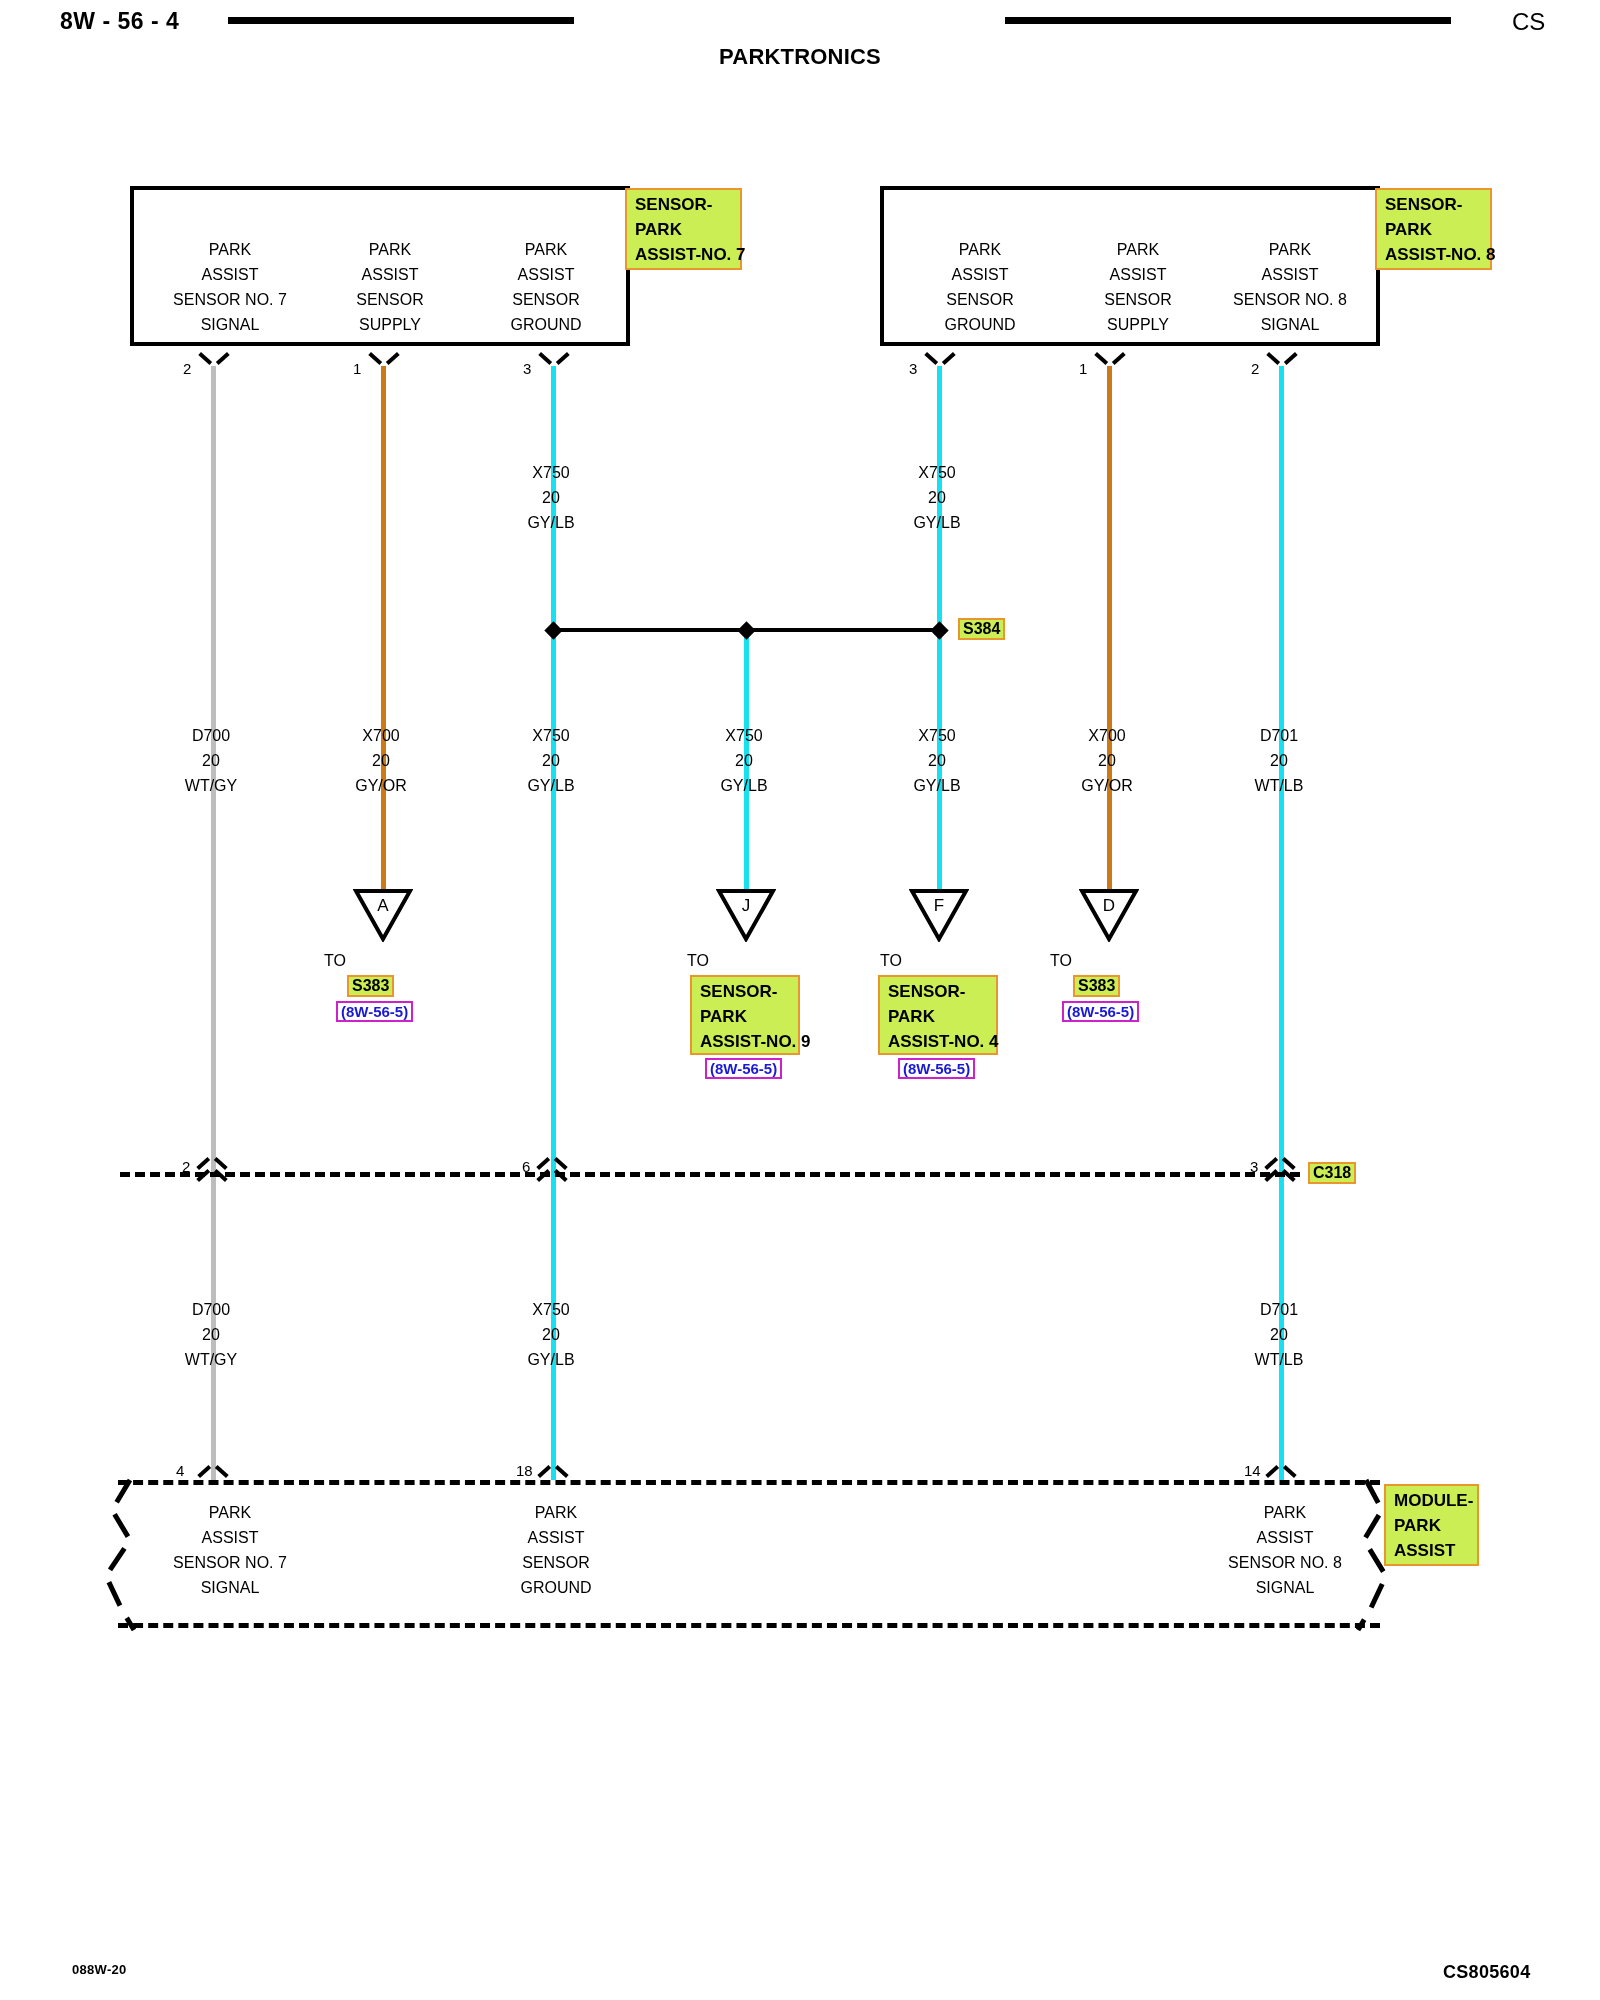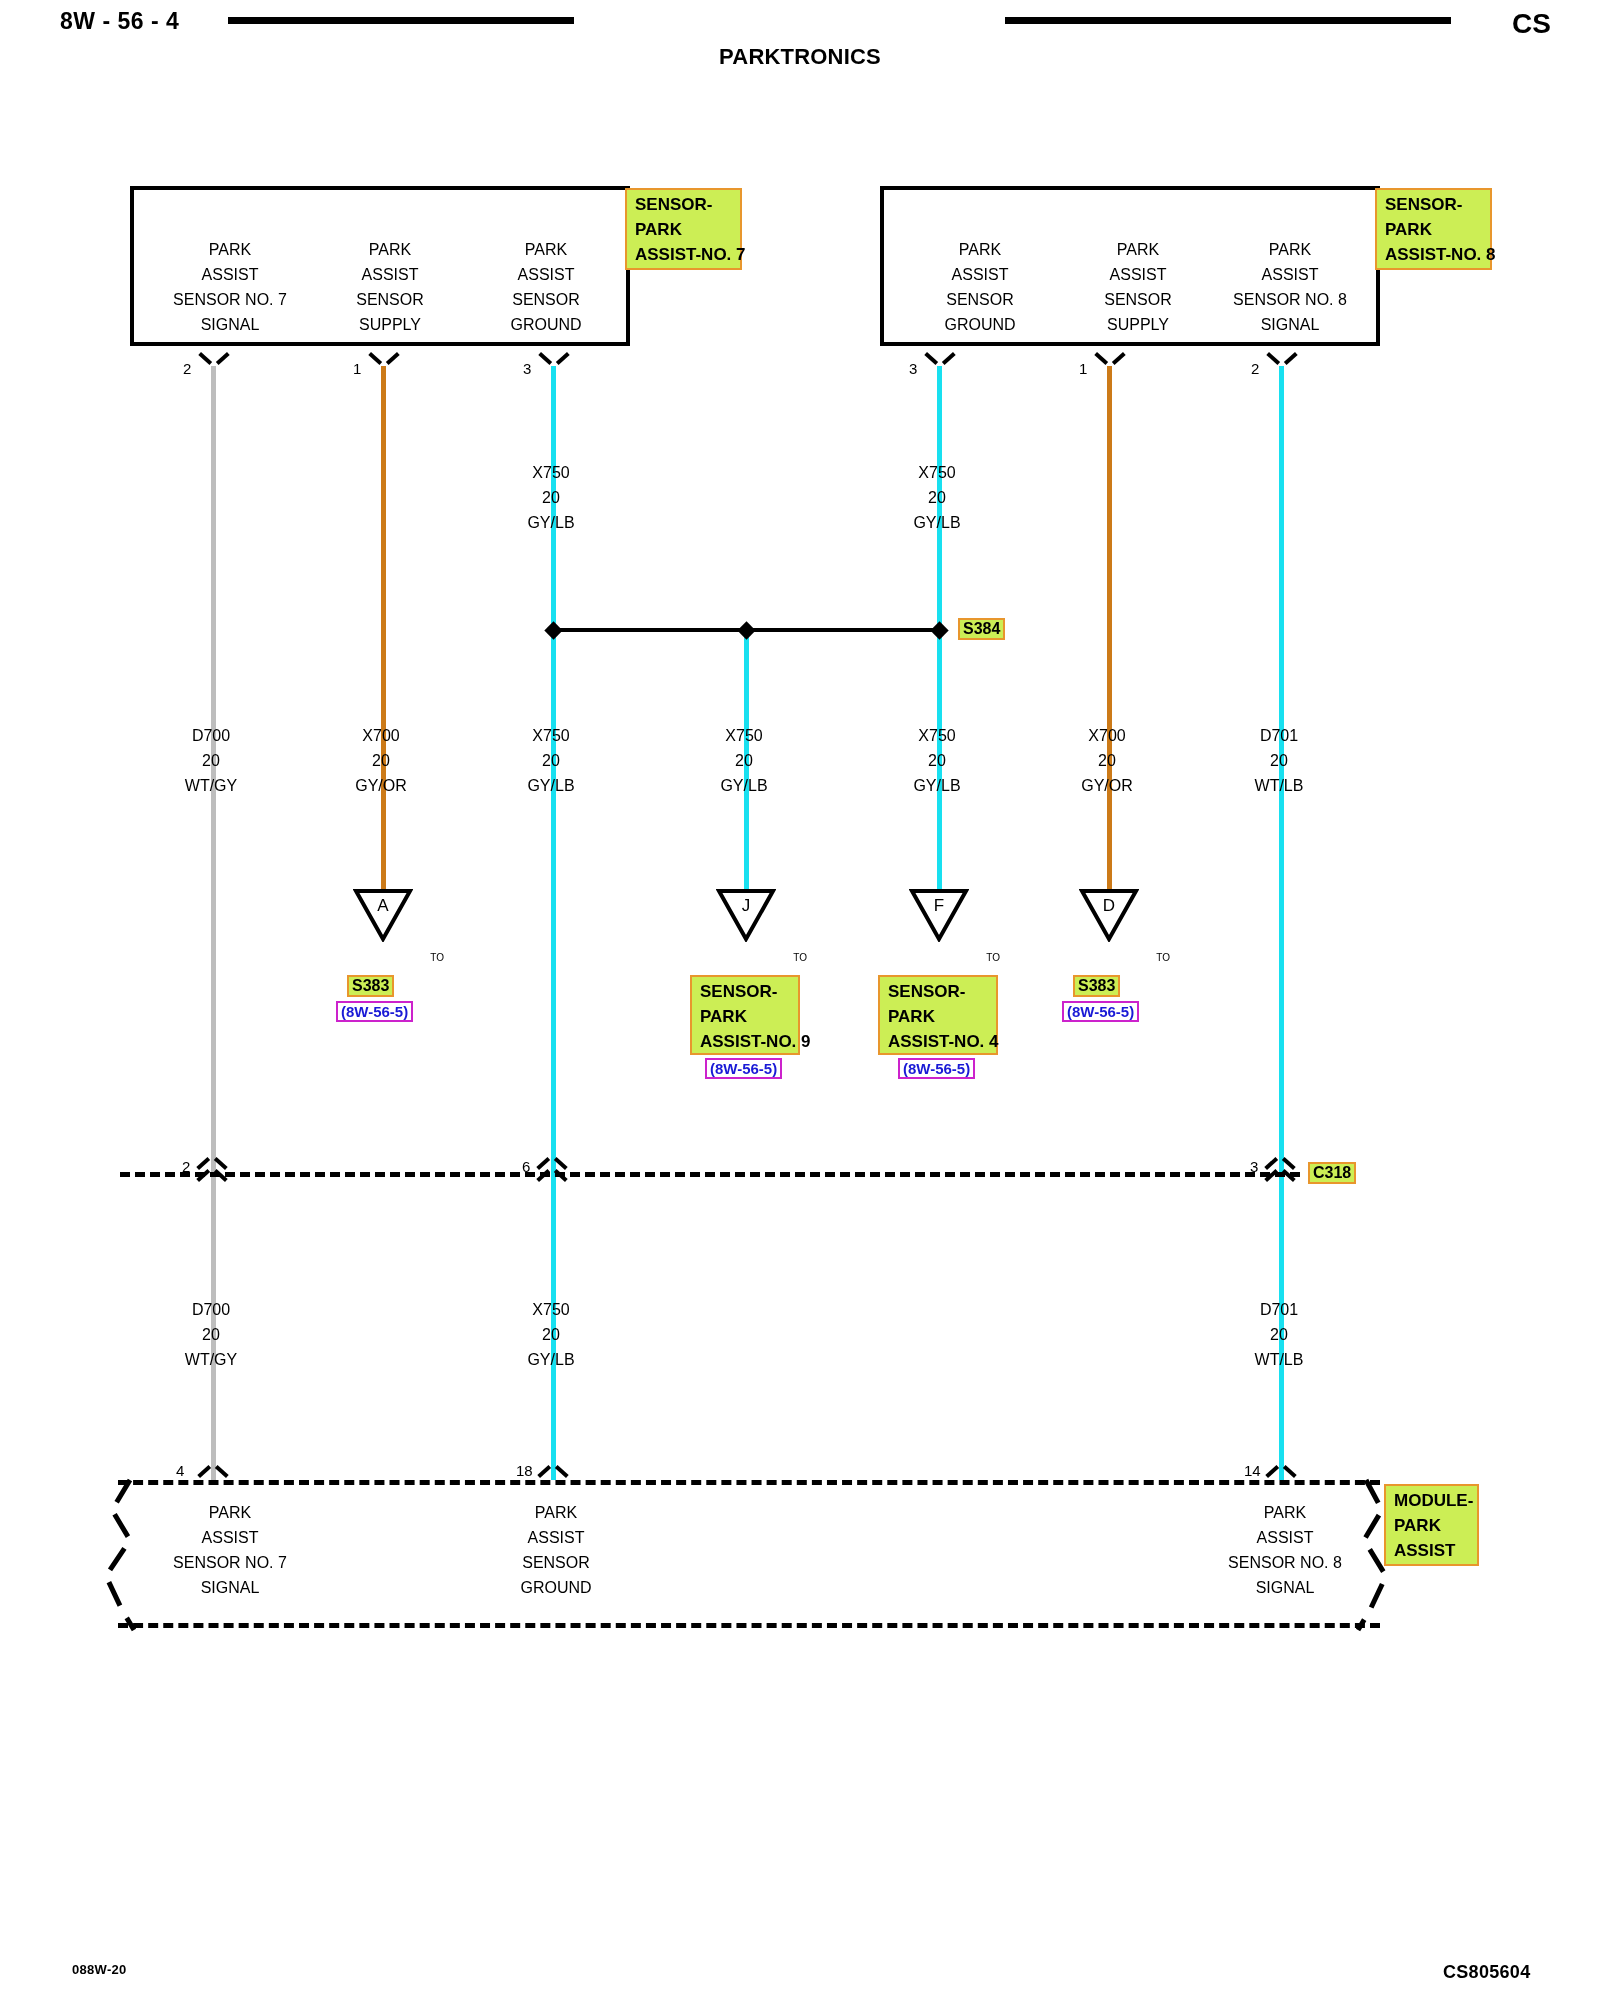--- a/index.html
+++ b/index.html
@@ -31,8 +31,8 @@
   .hdr-right {
     position: absolute;
     left: 1512px; top: 8px;
-    font-size: 28px;
-    font-weight: bold;
+    font-size: 24px;
+    font-weight: normal;
     white-space: nowrap;
   }
   .hdr-title {

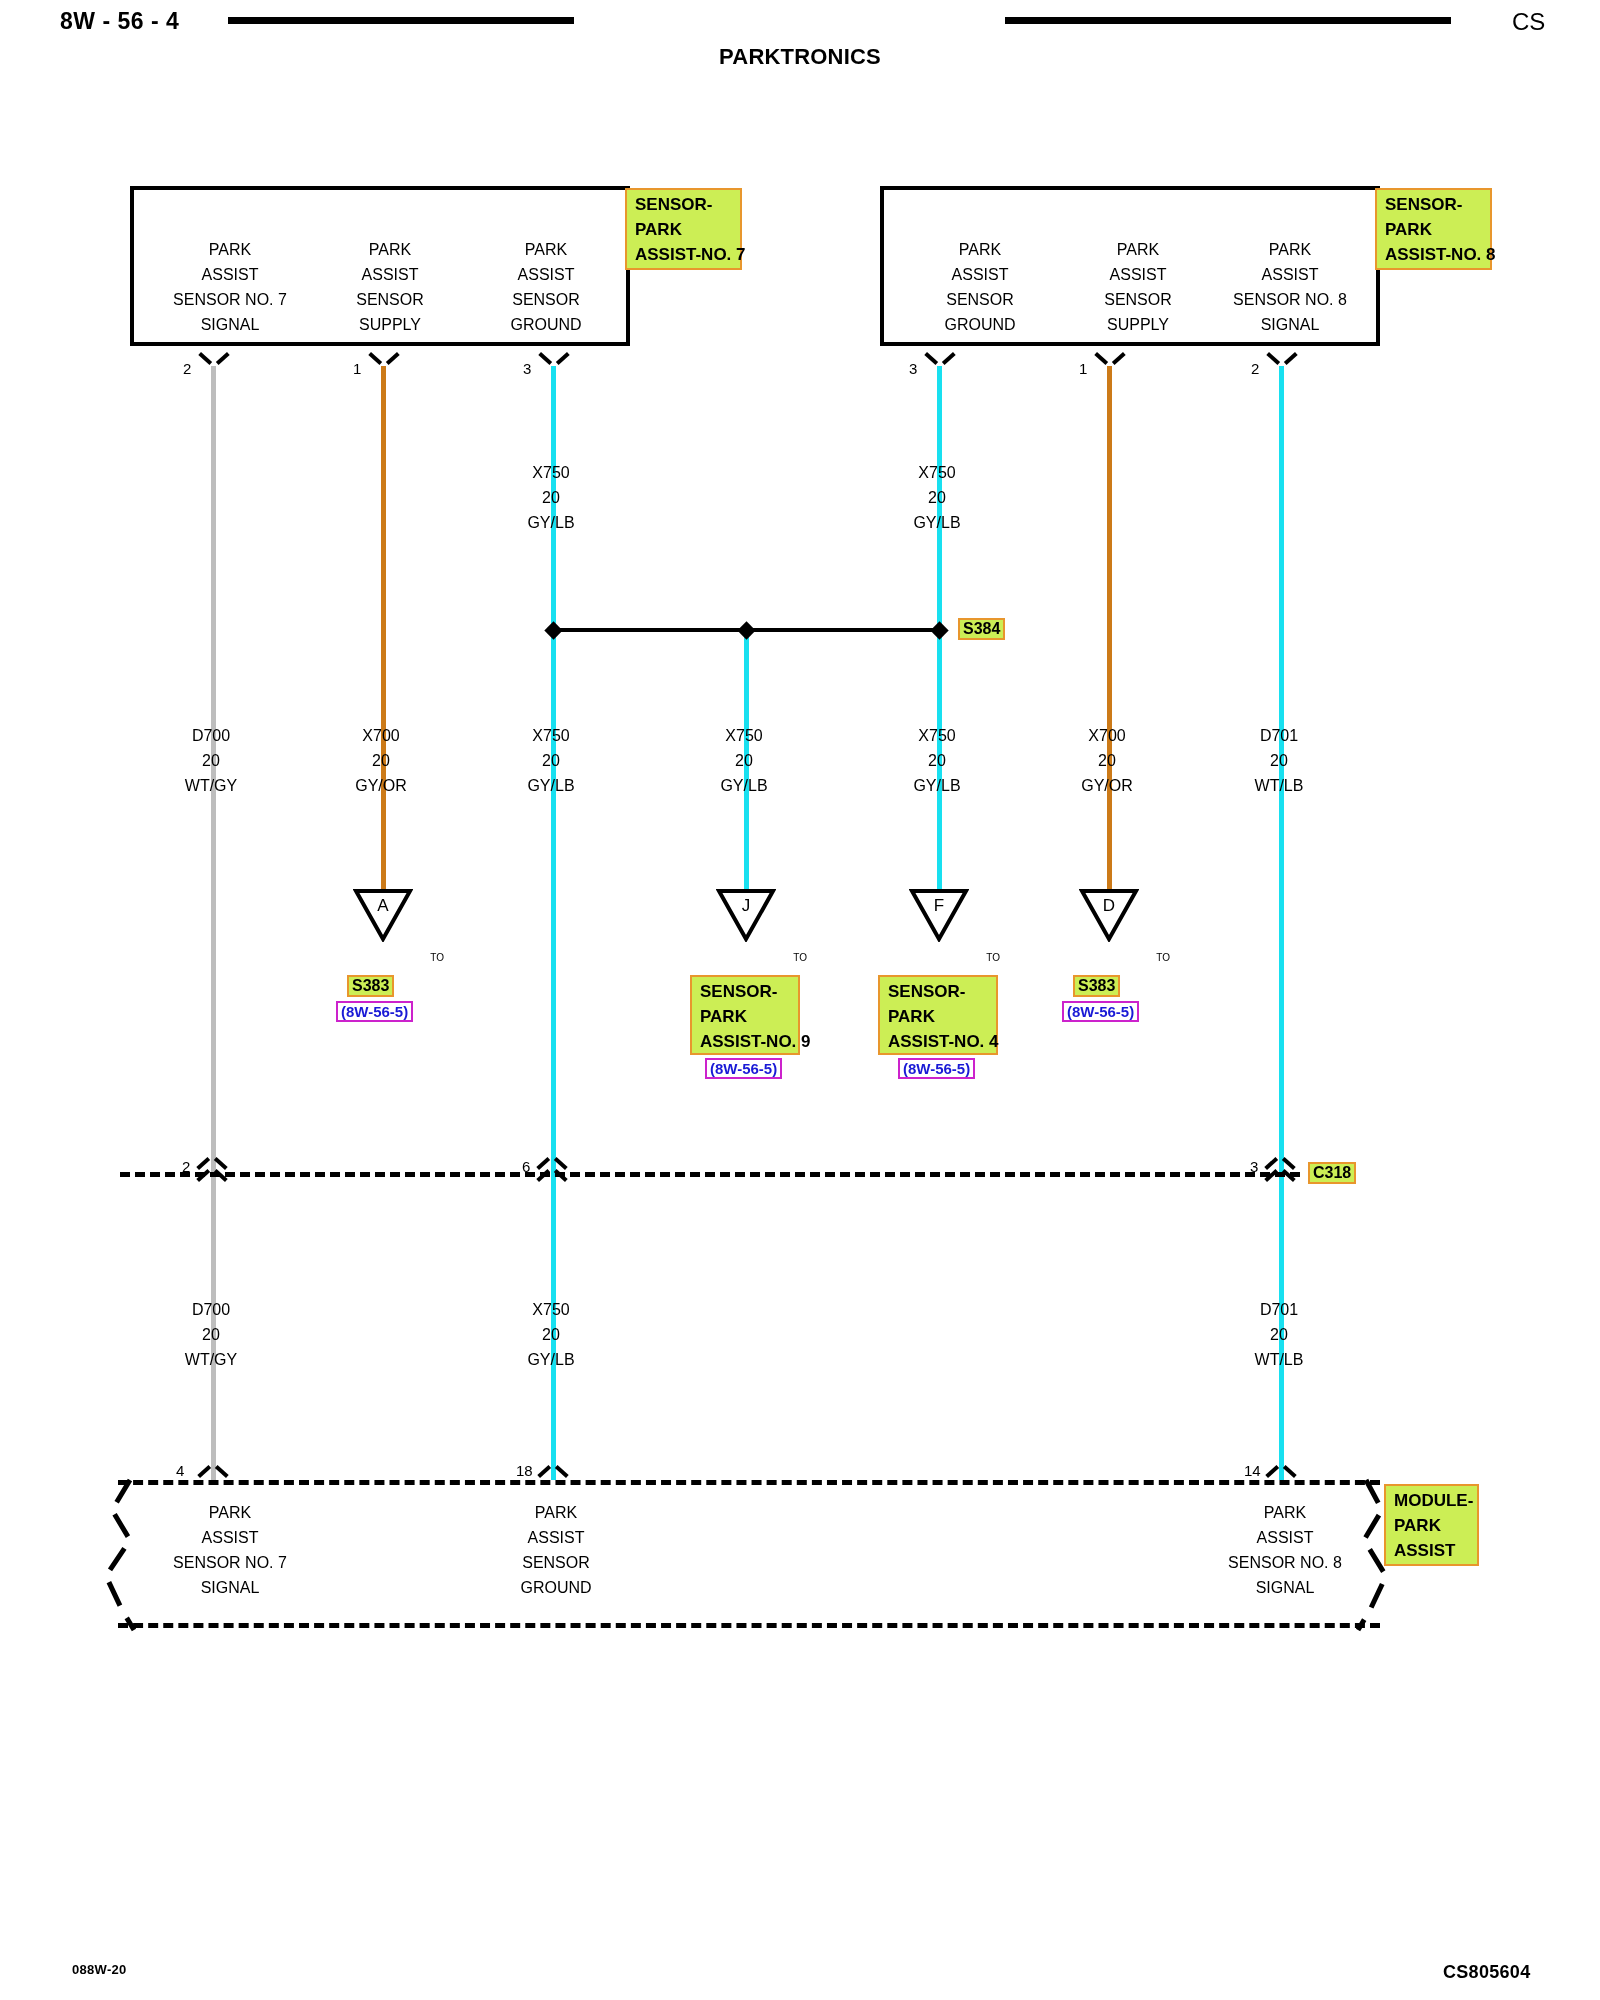--- a/index.html
+++ b/index.html
@@ -233,8 +233,8 @@
   }
   .to-lab {
     position: absolute;
-    text-align: right;
-    font-size: 10px;
+    text-align: left;
+    font-size: 16px;
     white-space: nowrap;
     width: 120px;
   }

